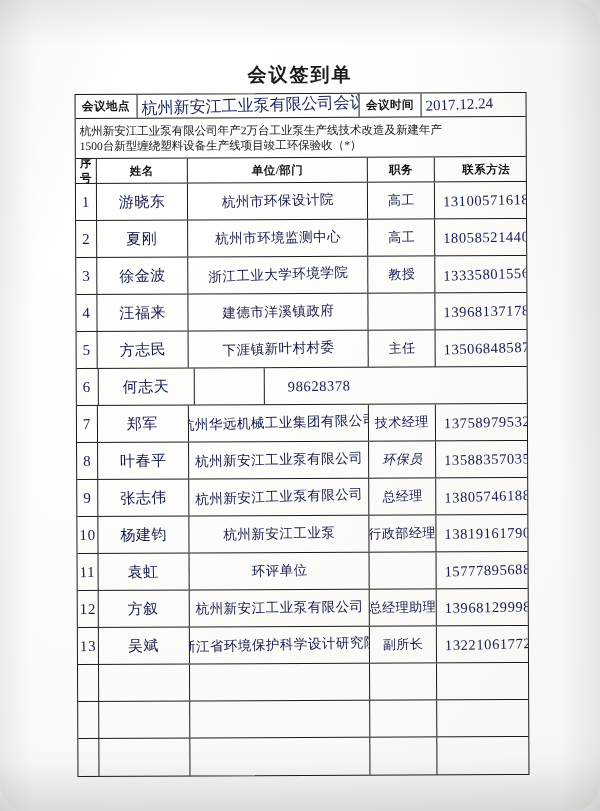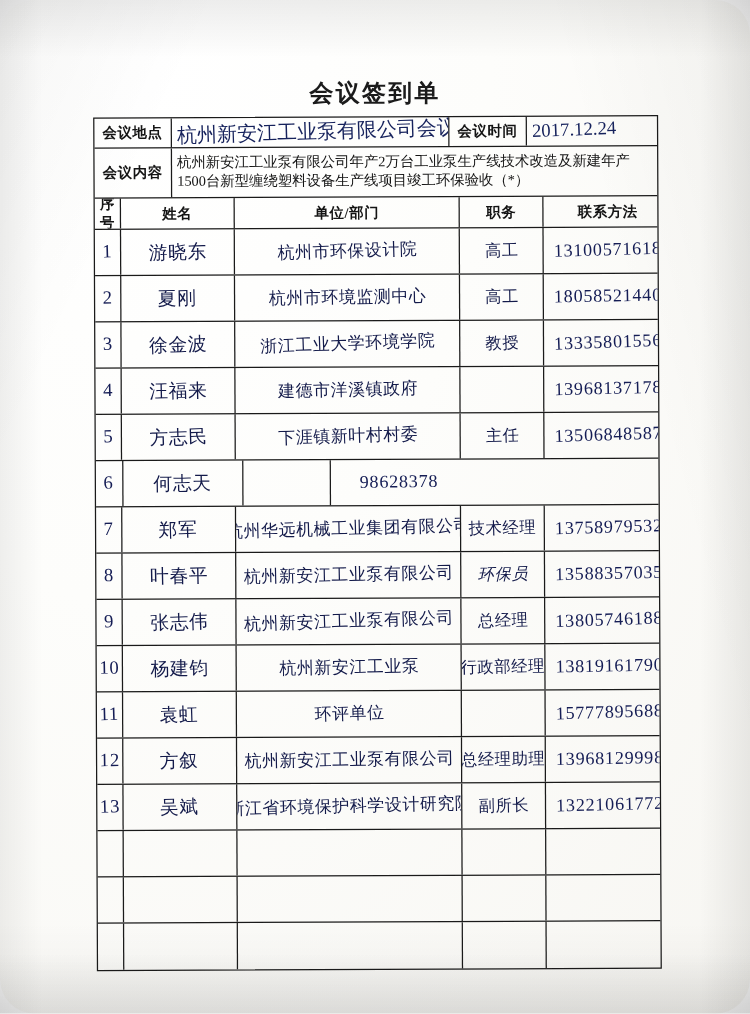--- a/index.html
+++ b/index.html
@@ -189,7 +189,6 @@
     </div>
 
     <div class="row content-row">
-      <div class="cell lbl c-content-lbl">会议内容</div>
       <div class="cell c-content-val">杭州新安江工业泵有限公司年产2万台工业泵生产线技术改造及新建年产1500台新型缠绕塑料设备生产线项目竣工环保验收（*）</div>
     </div>
 

